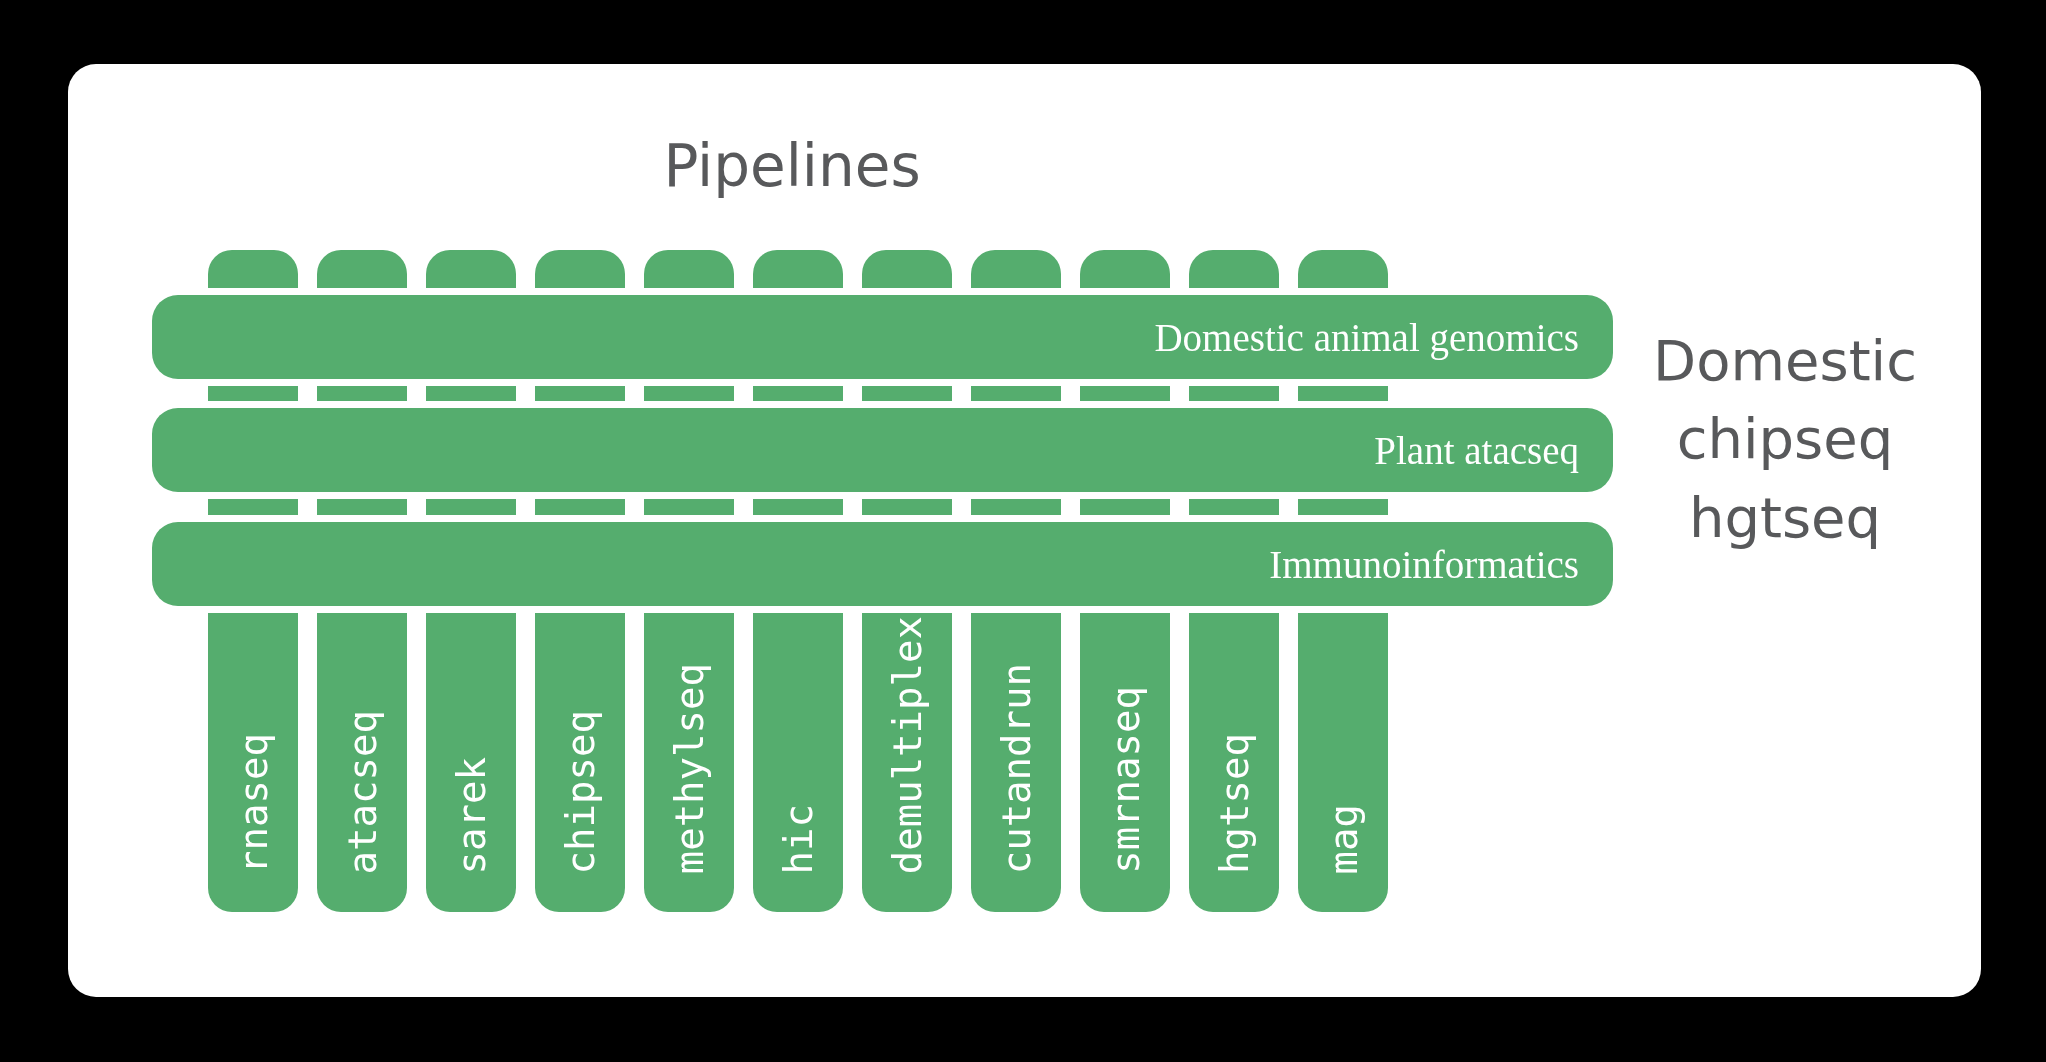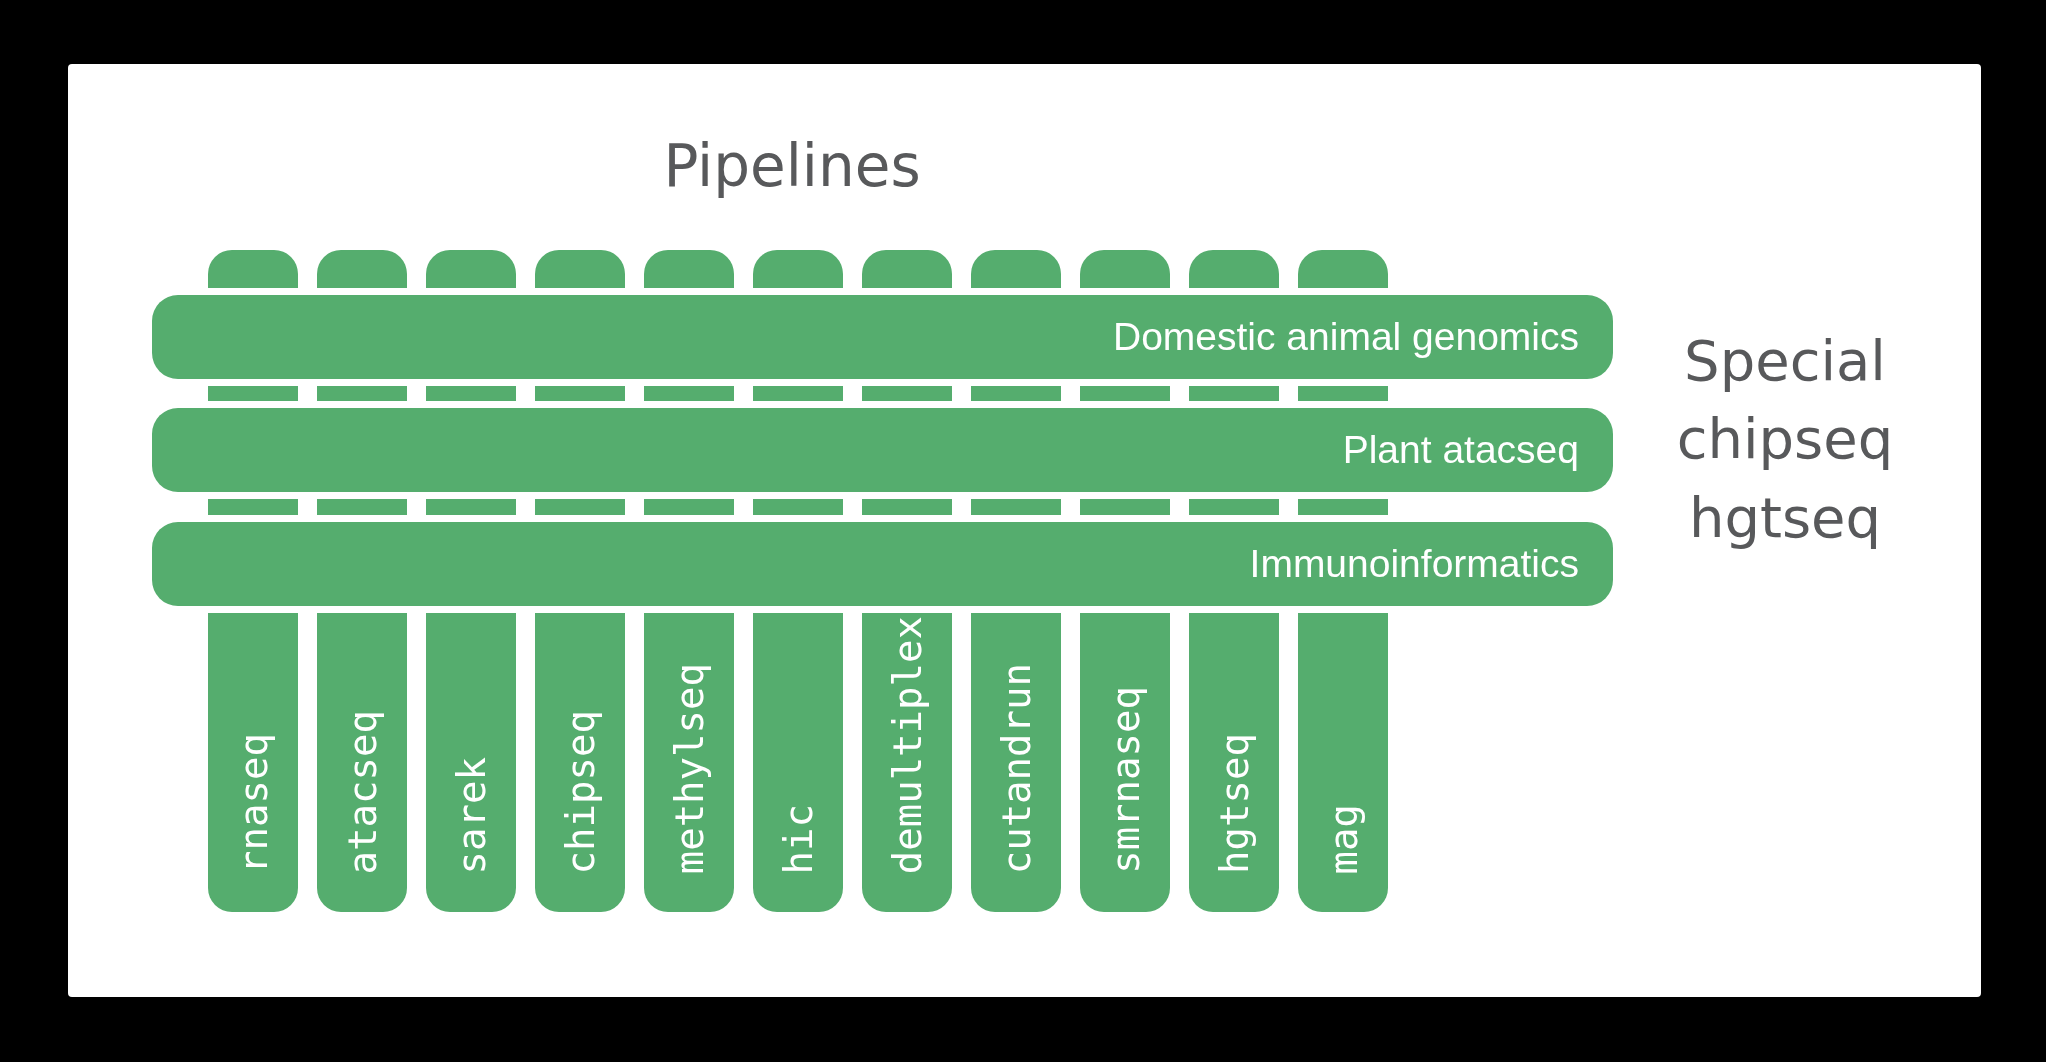--- a/index.html
+++ b/index.html
@@ -22,7 +22,7 @@
     left: 68px; top: 64px;
     width: 1913px; height: 933px;
     background: var(--card);
-    border-radius: 4px;
+    border-radius: 28px;
   }
   .pipelines-title {
     position: absolute;

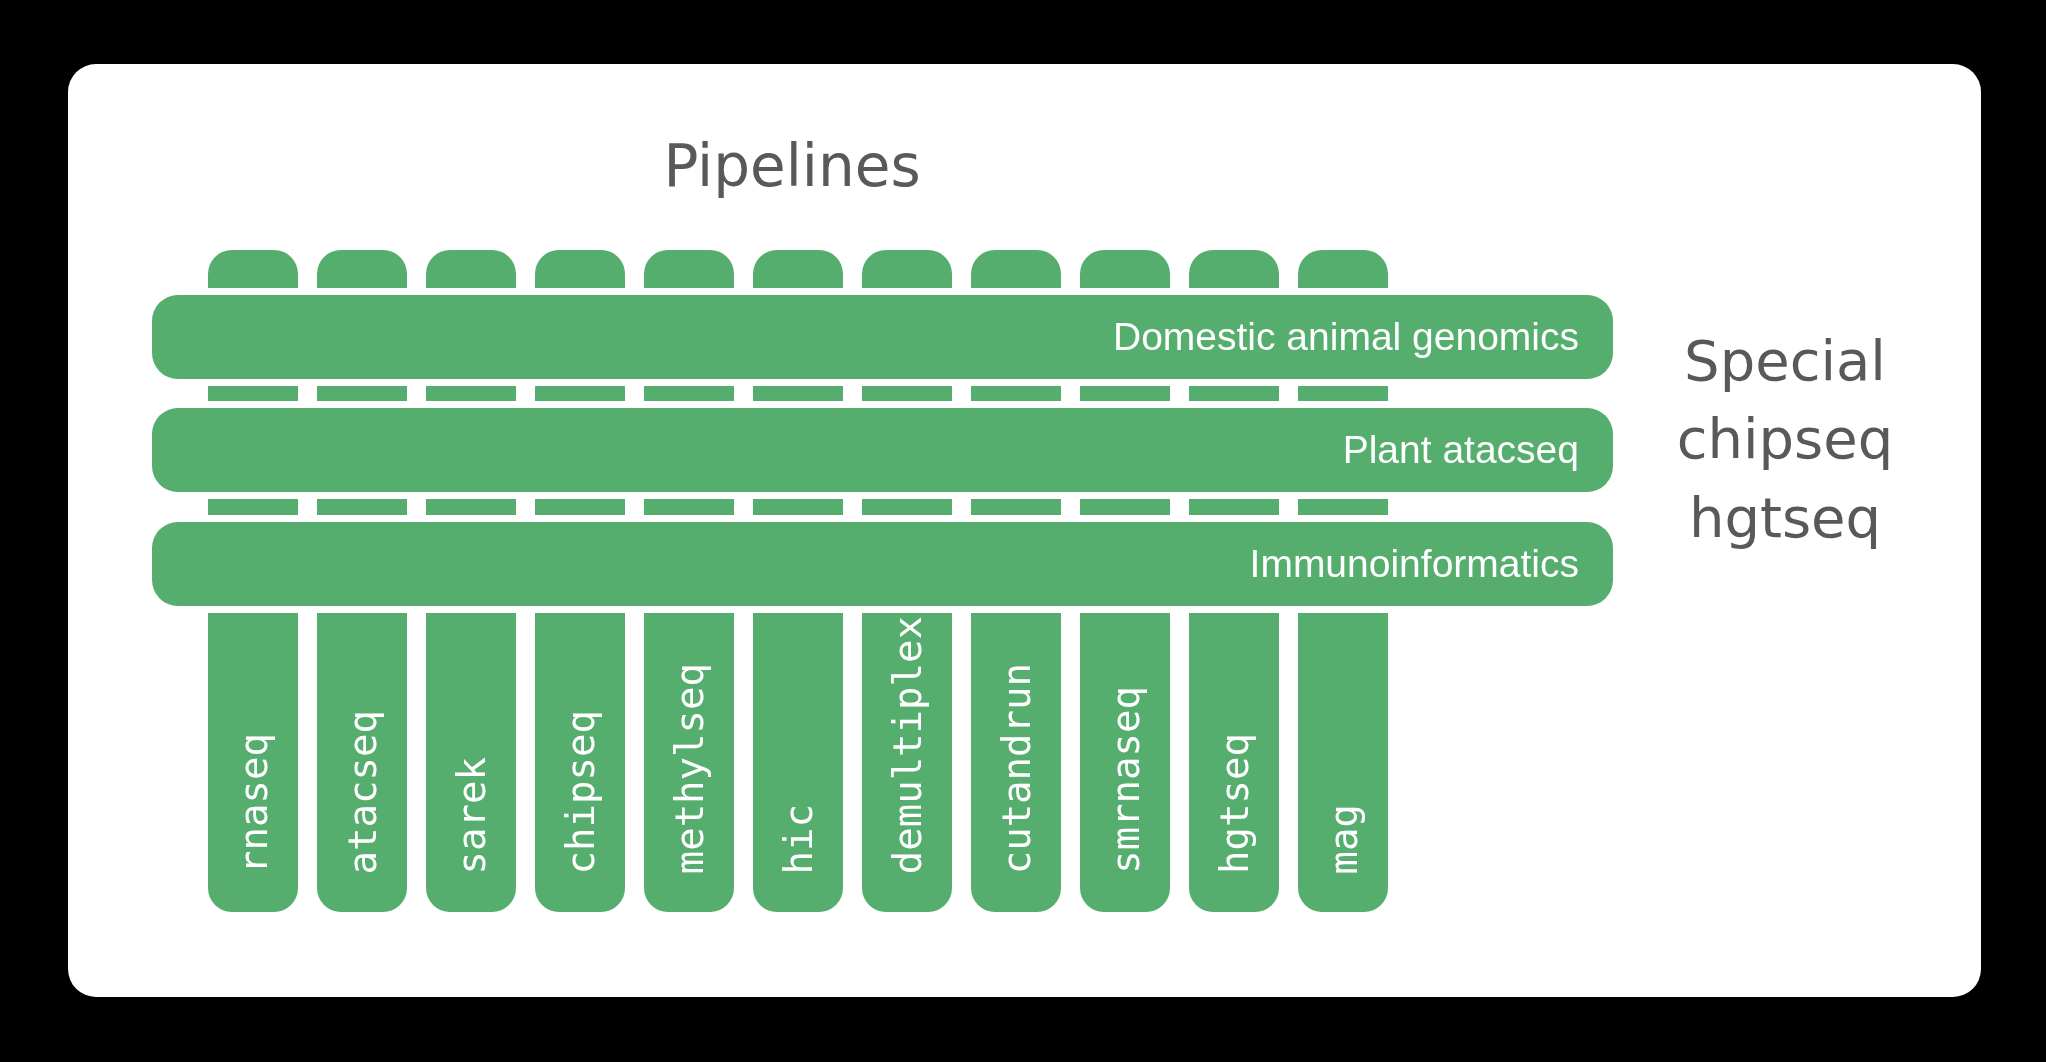--- a/index.html
+++ b/index.html
@@ -75,7 +75,7 @@
   }
   .row span {
     color: var(--white);
-    font-family: Liberation Sans, sans-serif;
+    font-family: Liberation Serif, serif;
     font-size: 39px;
     padding-right: 34px;
   }

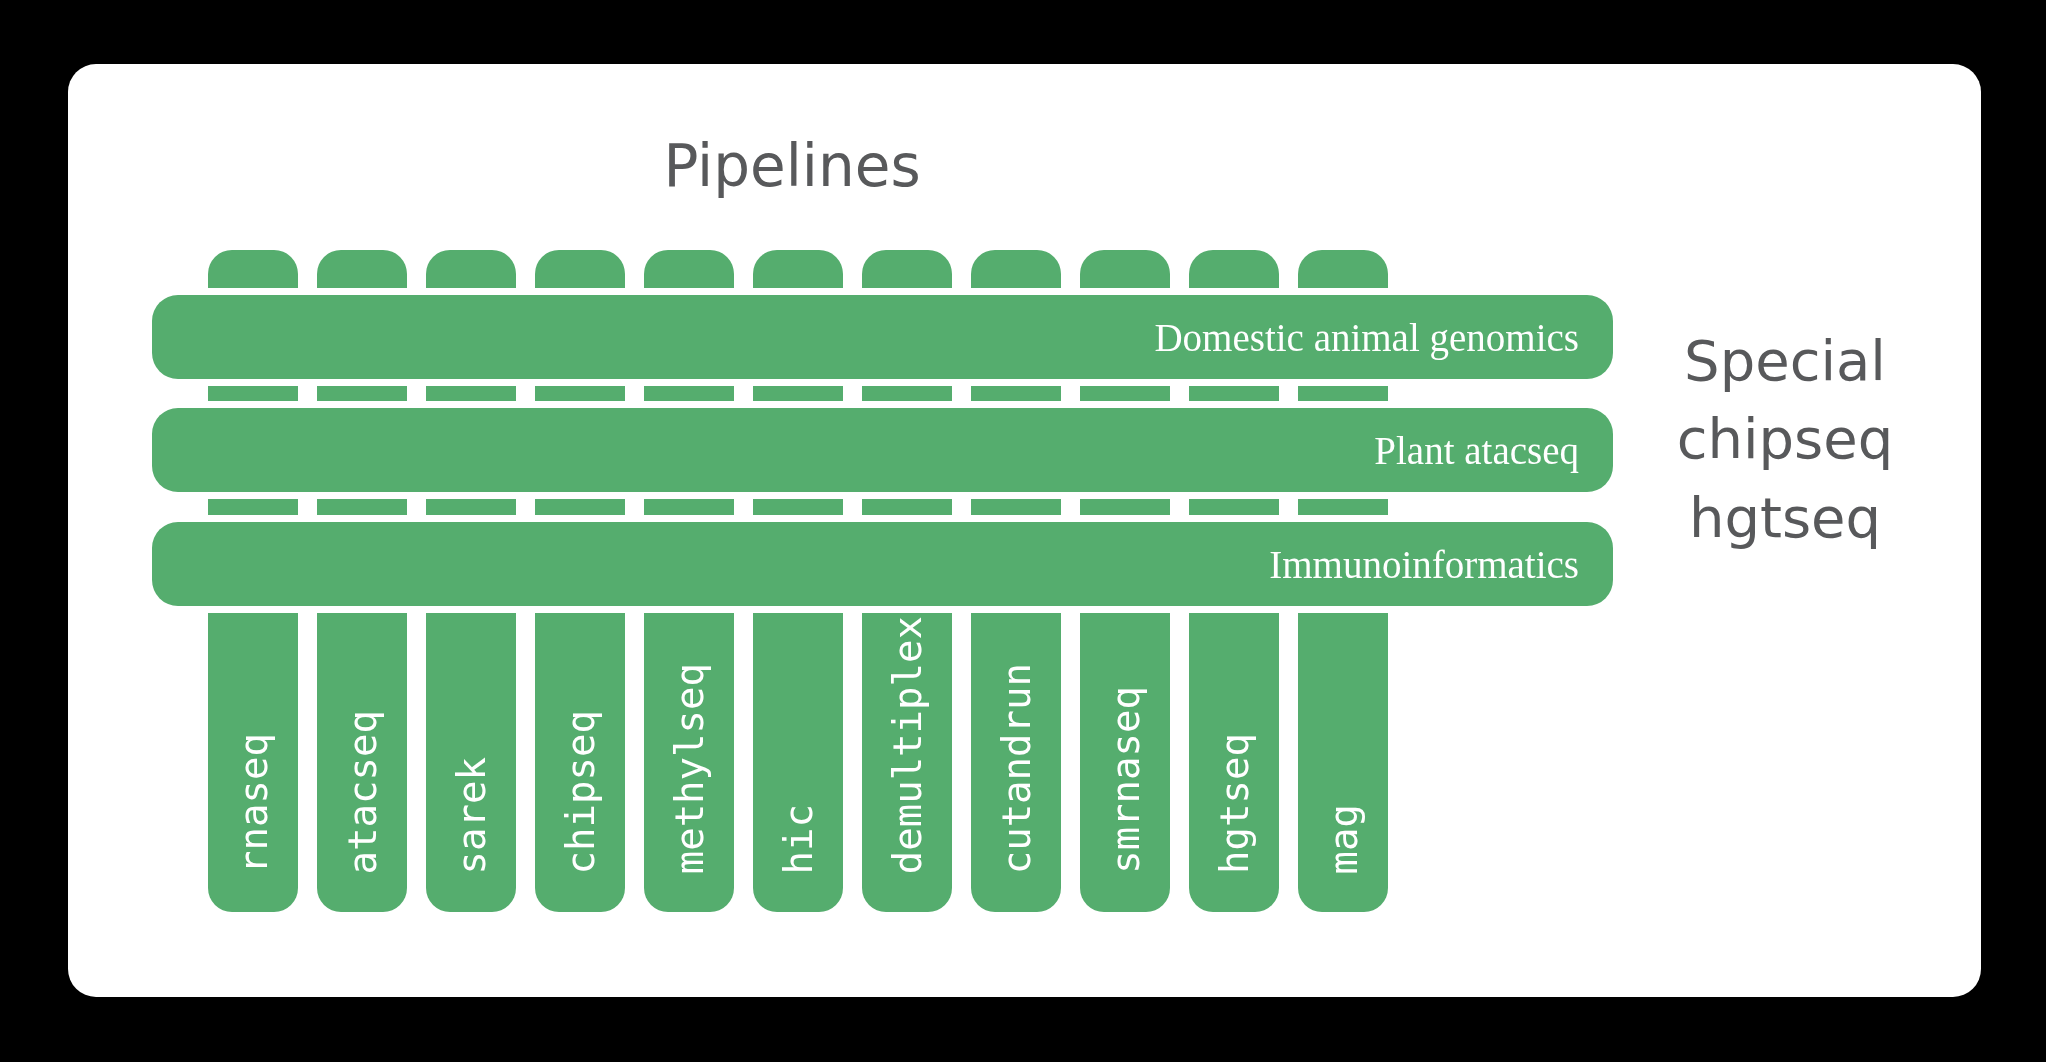--- a/index.html
+++ b/index.html
@@ -87,7 +87,7 @@
   <div class="card">
     <div class="pipelines-title">Pipelines</div>
     <div class="sig-title">
-      <span>Special</span>
+      <span>Domestic</span>
       <span>chipseq</span>
       <span>hgtseq</span>
     </div>

